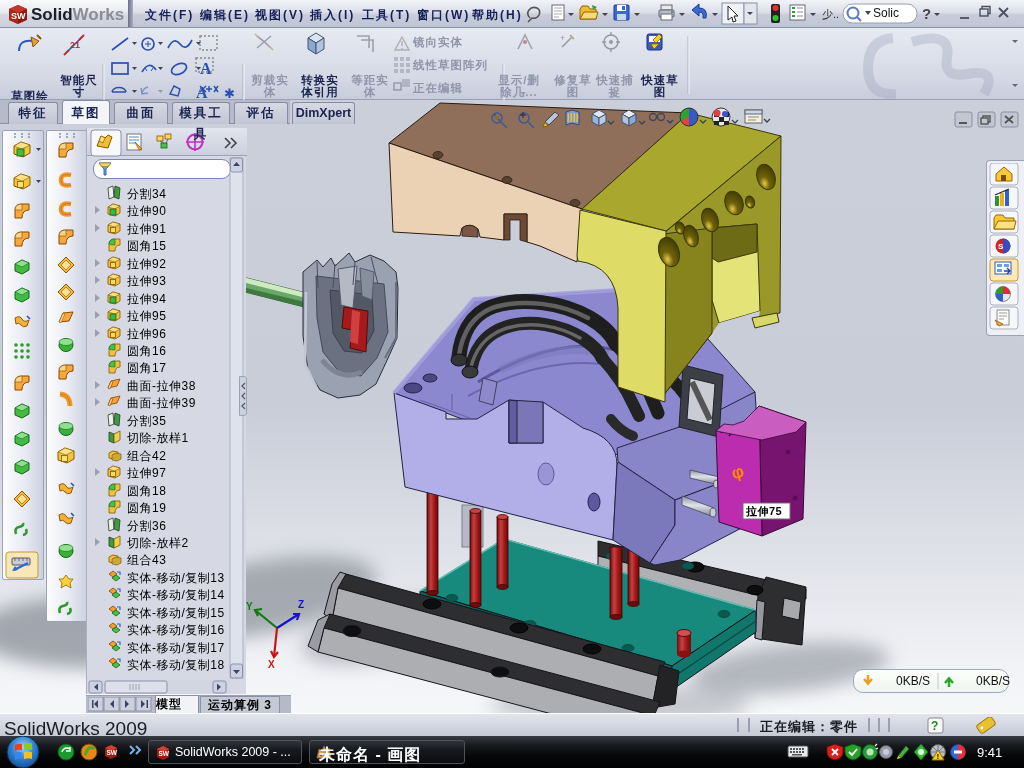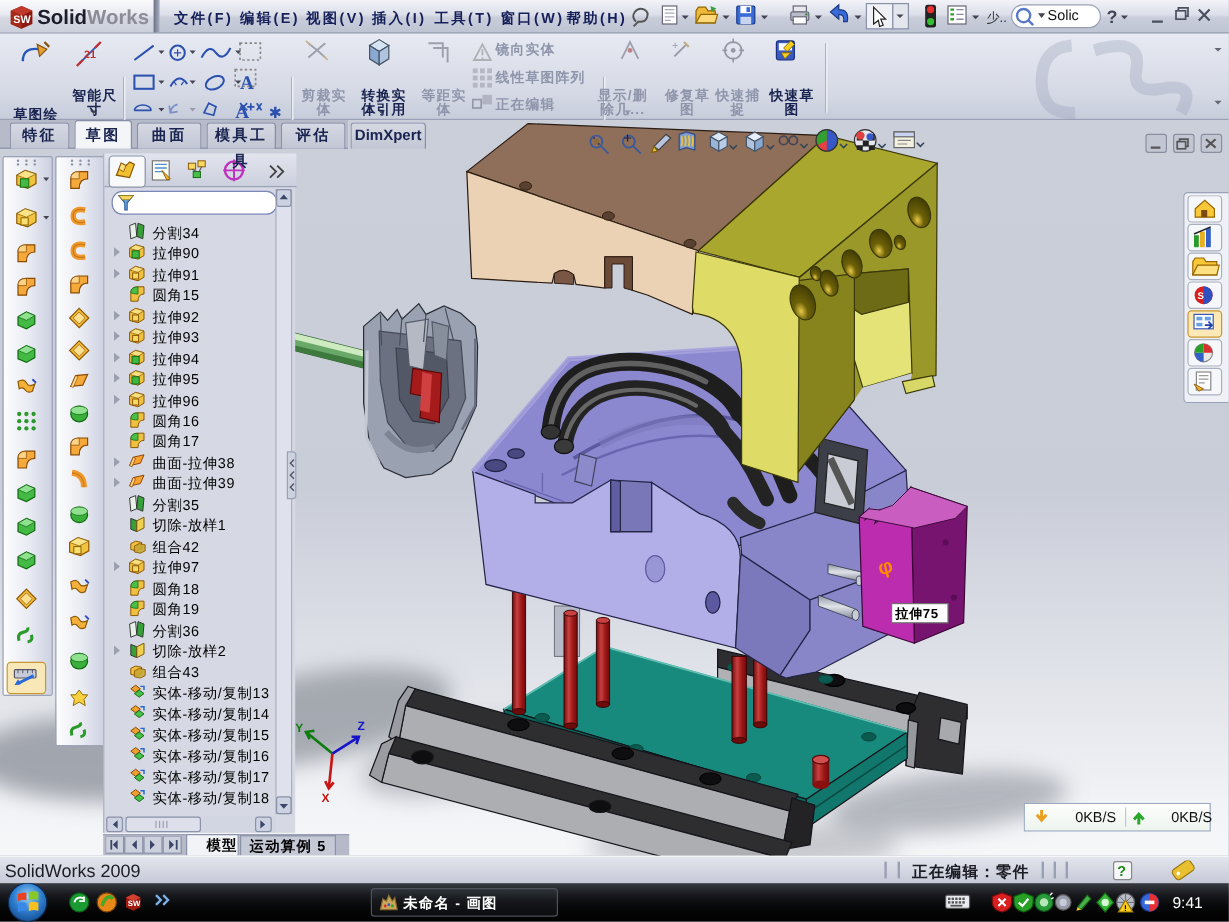--- a/index.html
+++ b/index.html
@@ -1105,7 +1105,7 @@
         </g>
   </svg>
 </div>
-  <div class="abs" id="netwidget" style="left:853px;top:569px;width:156px;height:24px;background:linear-gradient(#fdfefd,#eef4ee);border:1px solid #9aa8c0;border-radius:0">
+  <div class="abs" id="netwidget" style="left:853px;top:569px;width:156px;height:24px;background:linear-gradient(#fdfefd,#eef4ee);border:1px solid #9aa8c0;border-radius:10px">
   <svg class="abs" style="left:0;top:0" width="161" height="22" viewBox="0 0 161 22">
     <path d="M14,5 v7 M10,9 l4,4.5 l4,-4.5" fill="none" stroke="#e8a020" stroke-width="2.5"></path>
     <path d="M95,17 v-7 M91,13 l4,-4.5 l4,4.5" fill="none" stroke="#28a828" stroke-width="2.5"></path>

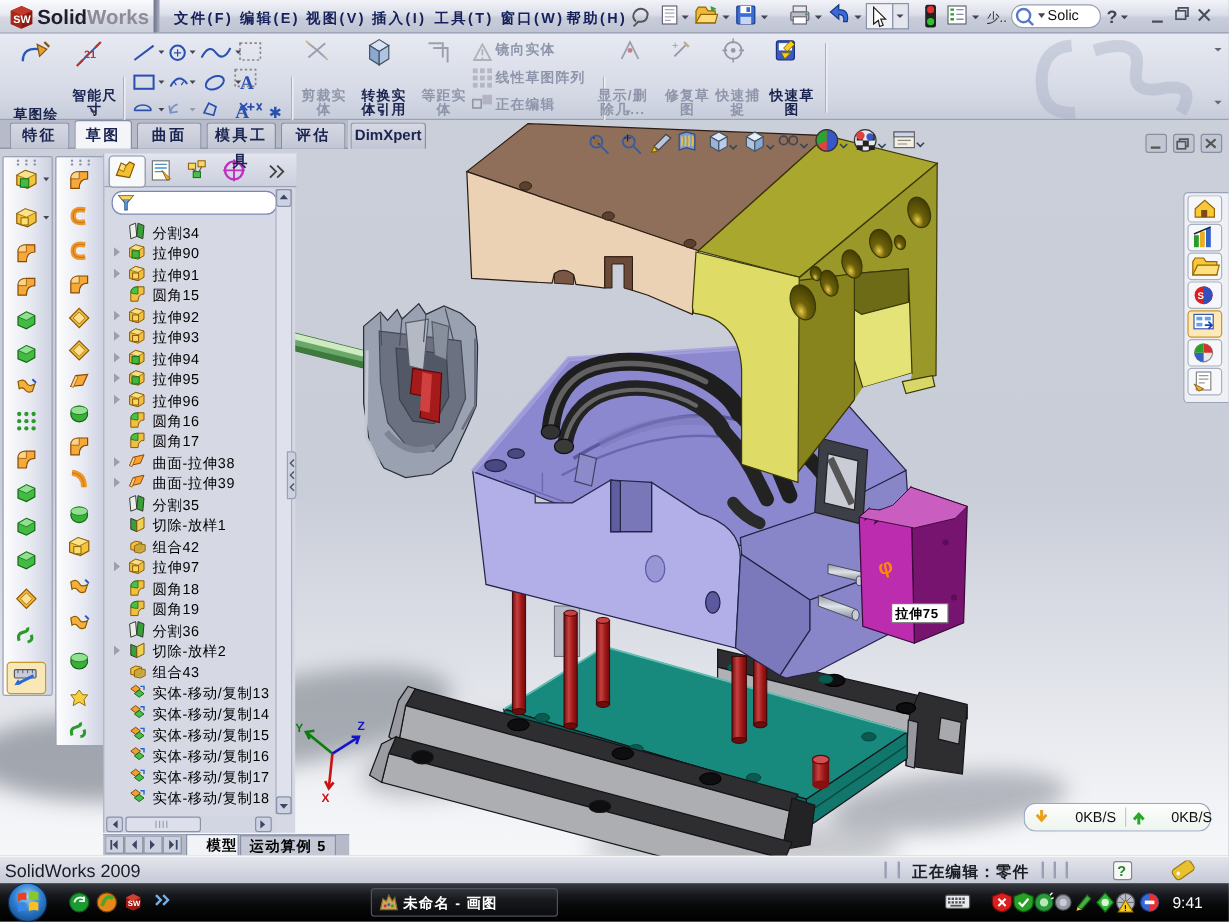--- a/index.html
+++ b/index.html
@@ -1132,7 +1132,7 @@
           <rect x="58.5" y="3" width="1.5" height="8"></rect>
         </g>
   </svg>
-  <div class="abs cjk" style="left:69px;top:0;width:44px;height:18px;background:#f2f3f7;border:1px solid #8a92a8;border-bottom:none;font-size:12px;text-align:right;line-height:17px">模型</div>
+  <div class="abs cjk" style="left:69px;top:0;width:44px;height:18px;background:#f2f3f7;border:1px solid #8a92a8;border-bottom:none;font-size:12px;text-align:left;line-height:17px">模型</div>
   <div class="abs cjk" style="left:114px;top:1px;width:80px;height:17px;background:#c5c9d6;border:1px solid #8a92a8;border-bottom:none;font-size:12px;text-align:center;line-height:16px">运动算例 5</div>
 </div>
 </div>

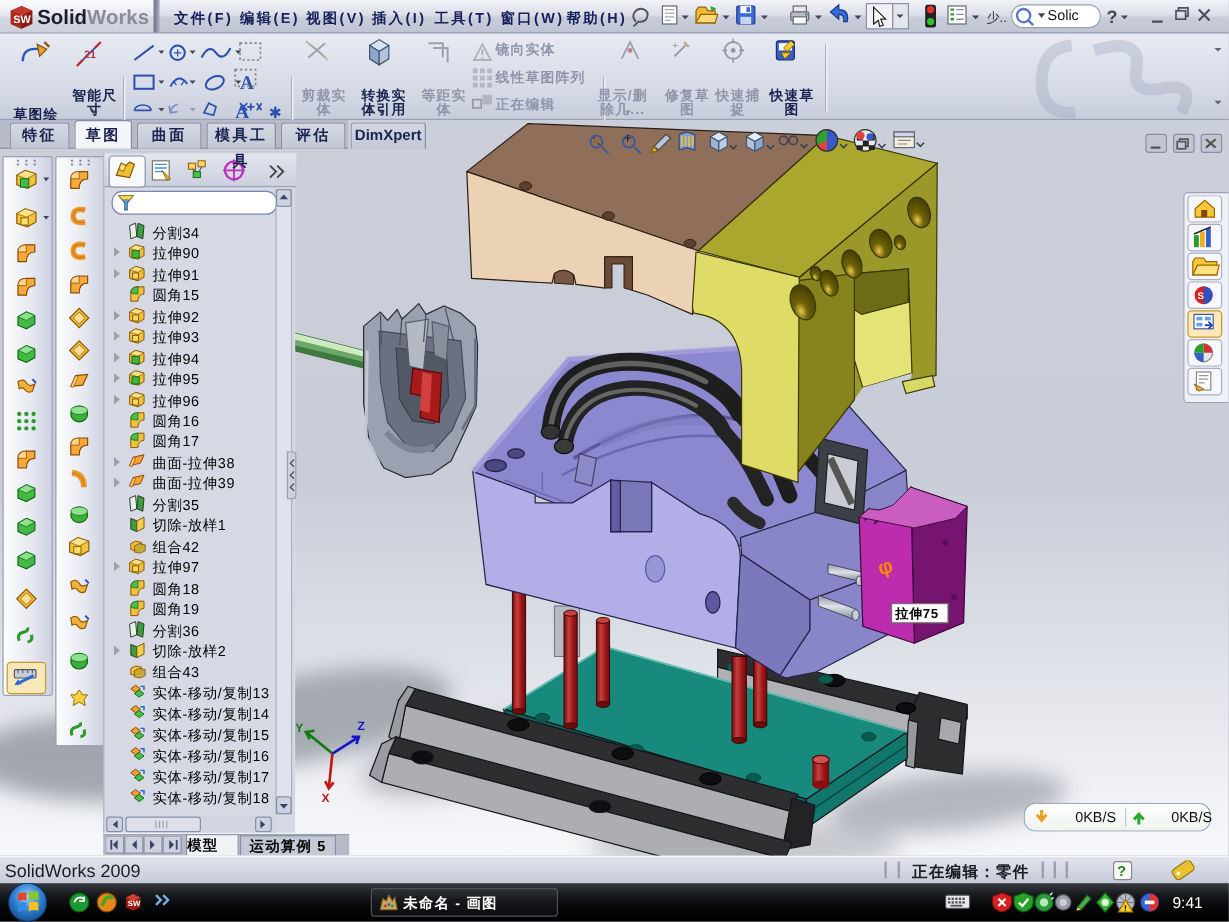--- a/index.html
+++ b/index.html
@@ -1133,7 +1133,7 @@
         </g>
   </svg>
   <div class="abs cjk" style="left:69px;top:0;width:44px;height:18px;background:#f2f3f7;border:1px solid #8a92a8;border-bottom:none;font-size:12px;text-align:left;line-height:17px">模型</div>
-  <div class="abs cjk" style="left:114px;top:1px;width:80px;height:17px;background:#c5c9d6;border:1px solid #8a92a8;border-bottom:none;font-size:12px;text-align:center;line-height:16px">运动算例 5</div>
+  <div class="abs cjk" style="left:114px;top:1px;width:80px;height:17px;background:#c5c9d6;border:1px solid #8a92a8;border-bottom:none;font-size:12px;text-align:center;line-height:16px">运动算例 3</div>
 </div>
 </div>
 <div class="abs" id="statusbar">

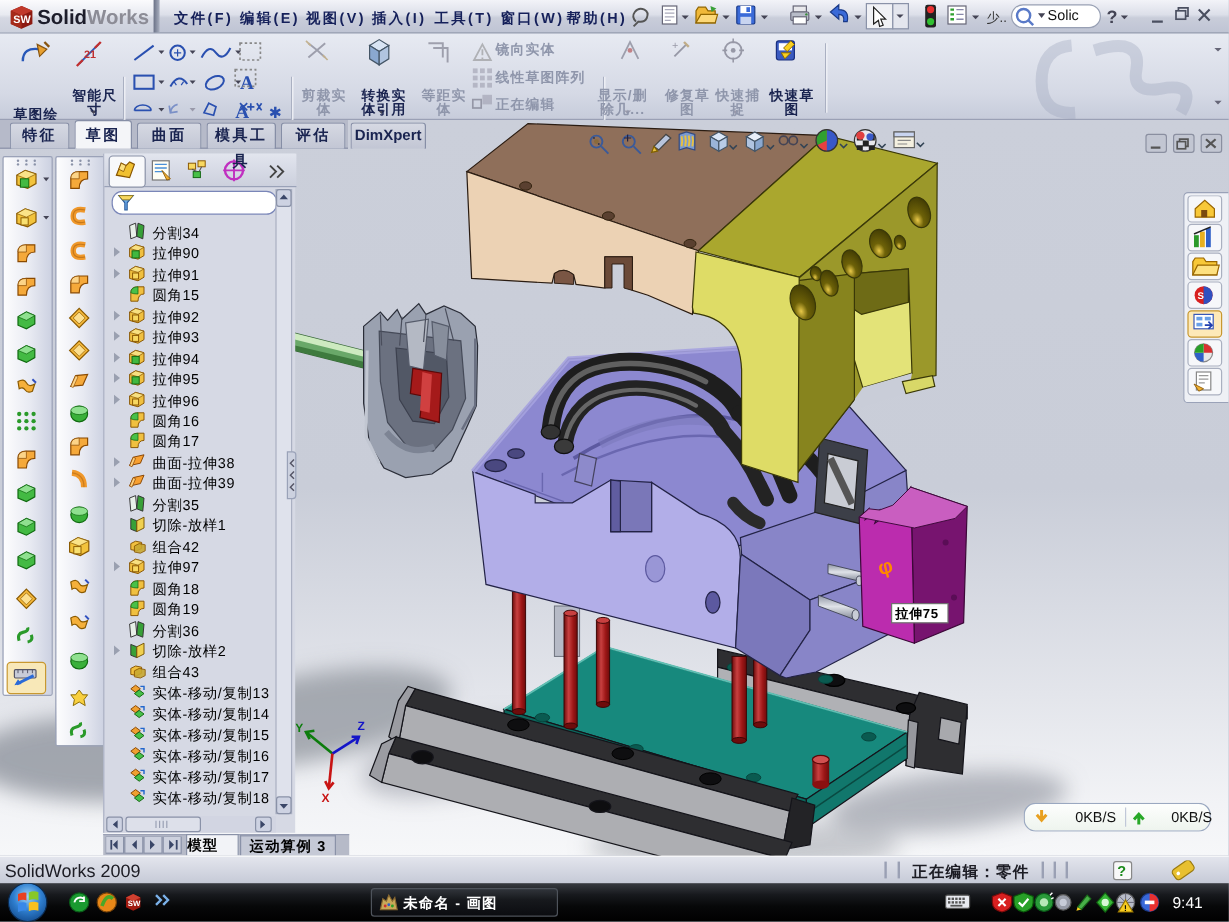--- a/index.html
+++ b/index.html
@@ -1137,7 +1137,7 @@
 </div>
 </div>
 <div class="abs" id="statusbar">
-  <span class="abs" style="left:4px;top:4px;font-size:15px;color:#1c1c24">SolidWorks 2009</span>
+  <span class="abs" style="left:4px;top:4px;font-size:19px;color:#1c1c24">SolidWorks 2009</span>
   <span class="abs" style="left:737px;top:4px;width:2px;height:14px;background:#9aa0b4"></span>
   <span class="abs" style="left:748px;top:4px;width:2px;height:14px;background:#9aa0b4"></span>
   <span class="abs cjk" style="left:760px;top:4px;font-size:13px;color:#1c1c24">正在编辑：零件</span>

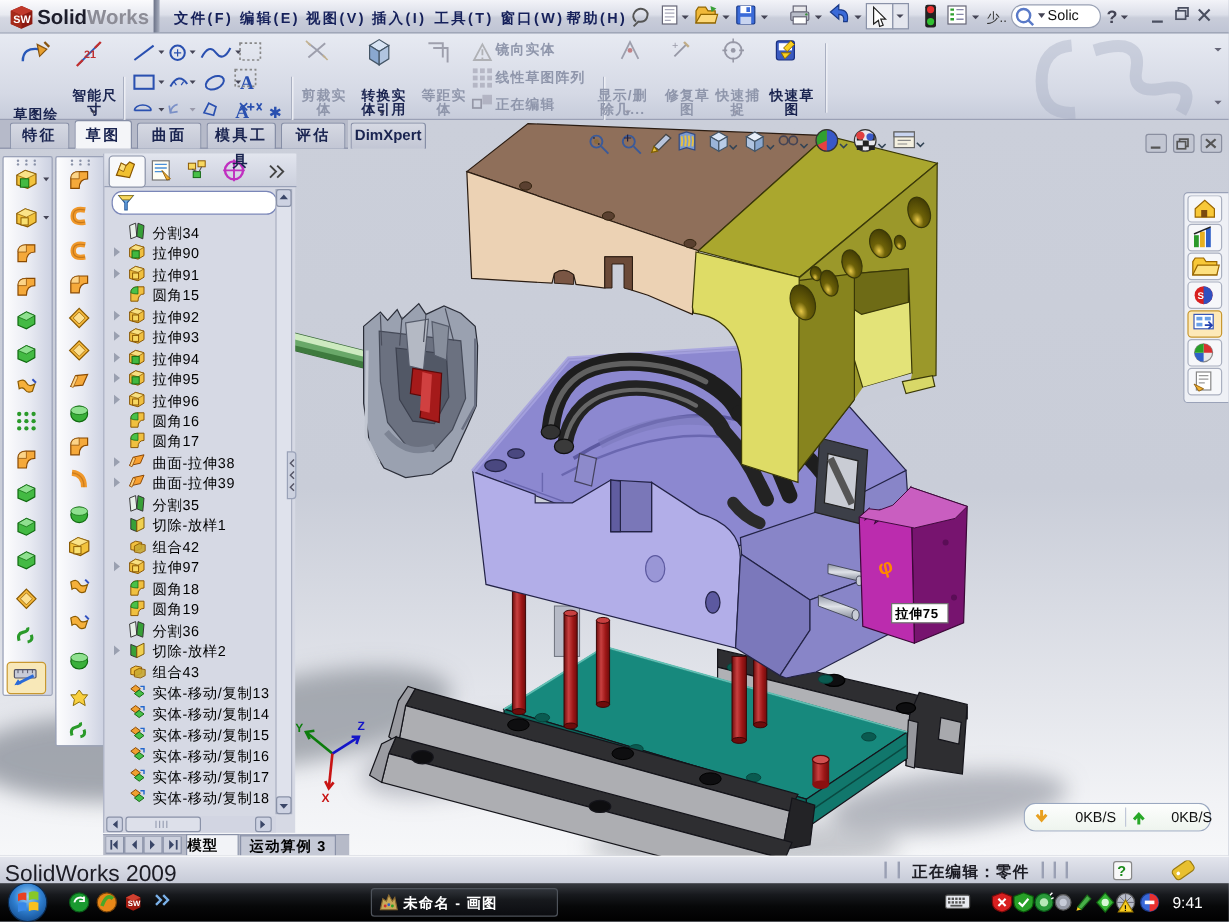--- a/index.html
+++ b/index.html
@@ -1237,6 +1237,14 @@
         <rect x="4" y="6.5" width="8" height="3" fill="#fff"></rect>
       </g>
 </svg>
+  <div class="tkbtn" style="left:148px;width:154px">
+      <svg style="position:absolute;left:6px;top:4px" width="16" height="16" viewBox="0 0 16 16">
+        <polygon points="2,4 8,1 14,4 14,12 8,15 2,12" fill="#a01a10"></polygon>
+        <polygon points="2,4 8,1 14,4 8,7" fill="#d04030"></polygon>
+        <text x="3.5" y="11" font-size="6.5" font-weight="bold" fill="#fff">SW</text>
+      </svg>
+      <span style="position:absolute;left:26px;top:4px">SolidWorks 2009 - ...</span>
+    </div>
   <div class="tkbtn" style="left:309px;width:156px">
       <svg style="position:absolute;left:6px;top:4px" width="16" height="16" viewBox="0 0 16 16">
         <path d="M1,13 L3,4 L6,6 L8,1 L11,6 L13,3 L15,13 Z" fill="#c8a858" stroke="#886830"></path>

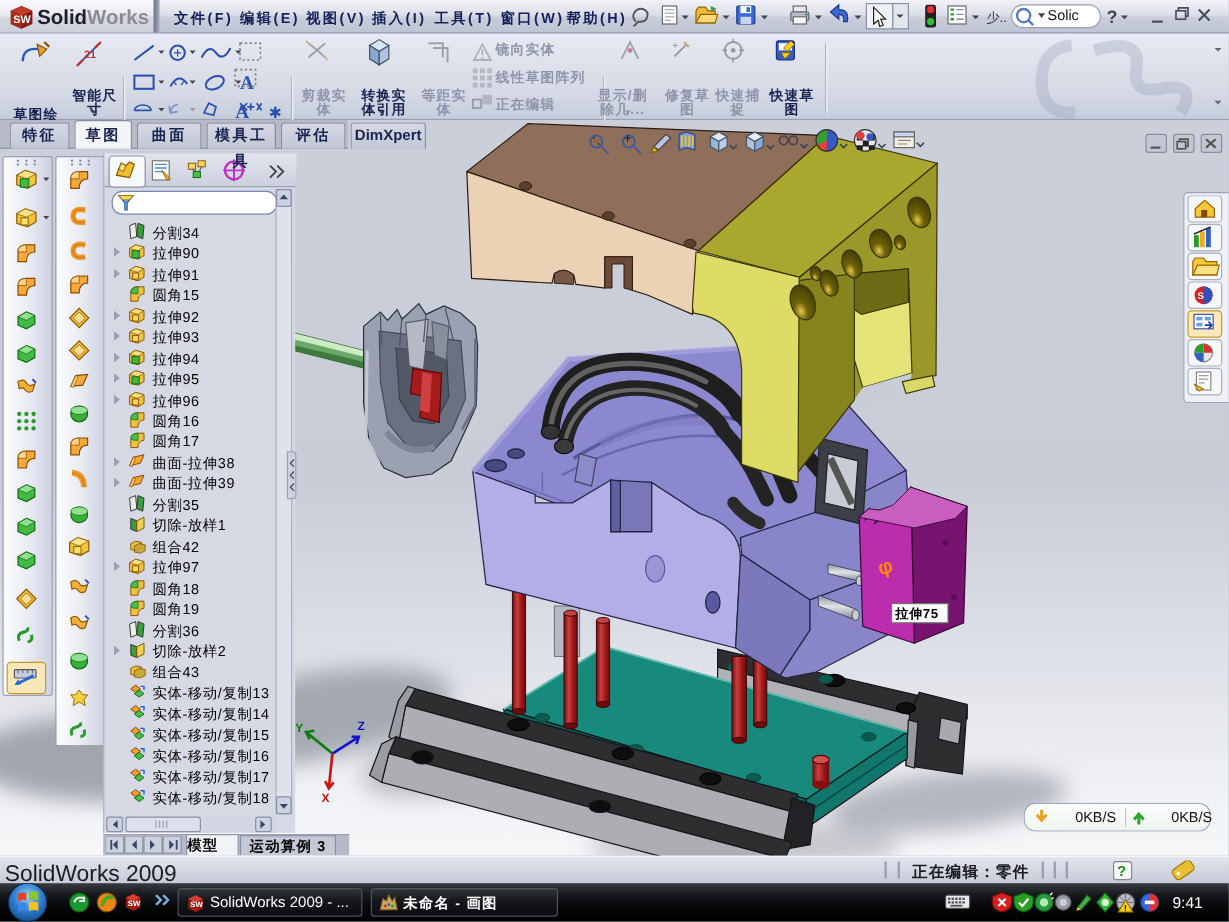--- a/index.html
+++ b/index.html
@@ -1252,7 +1252,7 @@
         <circle cx="8" cy="9" r="1.2" fill="#3060c8"></circle>
         <circle cx="11" cy="10" r="1.2" fill="#28a028"></circle>
       </svg>
-      <span class="cjk" style="position:absolute;left:26px;top:4px;font-size:12px">未命名 - 画图</span>
+      <span class="cjk" style="position:absolute;left:9px;top:4px;font-size:16px">未命名 - 画图</span>
     </div>
   <span class="abs" style="left:977px;top:9px;color:#fff;font-size:13px">9:41</span>
 </div>

